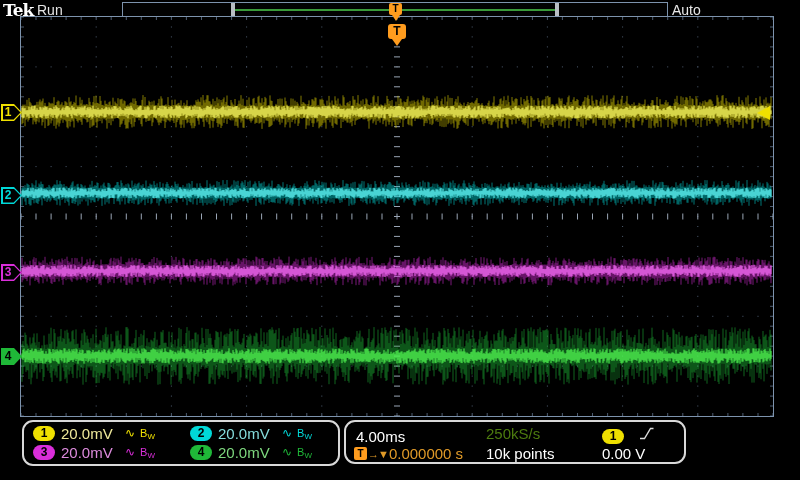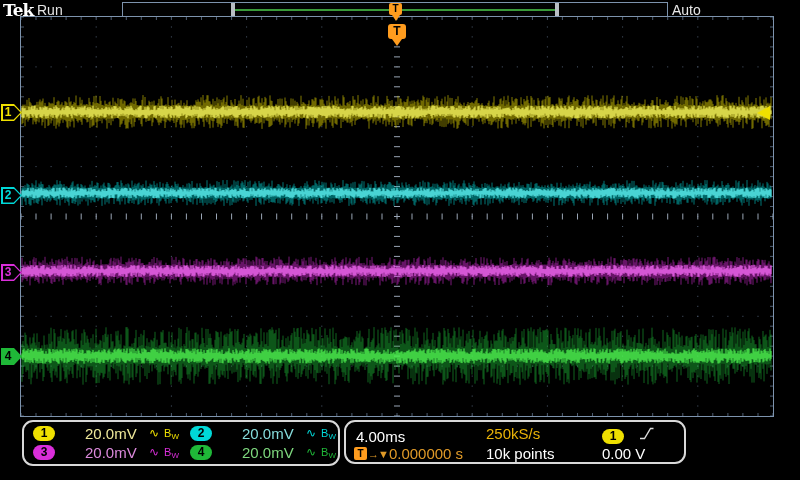--- a/index.html
+++ b/index.html
@@ -51,7 +51,7 @@
   .oval{display:inline-block;width:22px;height:15px;border-radius:8px;color:#000;
         font-size:12px;font-weight:bold;text-align:center;line-height:15px;flex:none;}
   .chcell .oval{margin-left:9px;}
-  .chval{margin-left:30px;width:56px;font-size:15px;flex:none;}
+  .chval{margin-left:6px;width:56px;font-size:15px;flex:none;}
   .chicons{margin-left:8px;font-size:12px;white-space:nowrap;}
   .bwb{font-size:11px;margin-left:5px;} .bww{font-size:8px;vertical-align:-2px;}
   .rbox{position:absolute;left:344px;top:420px;width:338px;height:40px;background:#000;

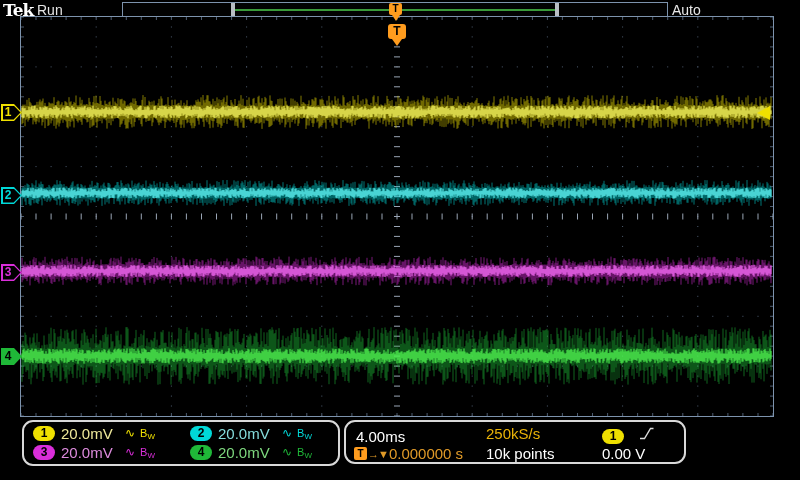--- a/index.html
+++ b/index.html
@@ -57,7 +57,7 @@
   .rbox{position:absolute;left:344px;top:420px;width:338px;height:40px;background:#000;
         border:2px solid #d9d9d9;border-radius:11px;}
   .rbox .t1{position:absolute;left:10px;top:6px;color:#fff;font-size:15px;}
-  .rbox .t2{position:absolute;left:140px;top:3px;color:#eab308;font-size:15px;text-align:right;}
+  .rbox .t2{position:absolute;left:140px;top:3px;color:#4d7c0f;font-size:15px;text-align:right;}
   .rbox .tsrc{position:absolute;left:256px;top:4px;}
   .rbox .slope{position:absolute;left:292px;top:4px;}
   .trigline{position:absolute;left:8px;top:23px;display:flex;align-items:center;font-size:15px;}

